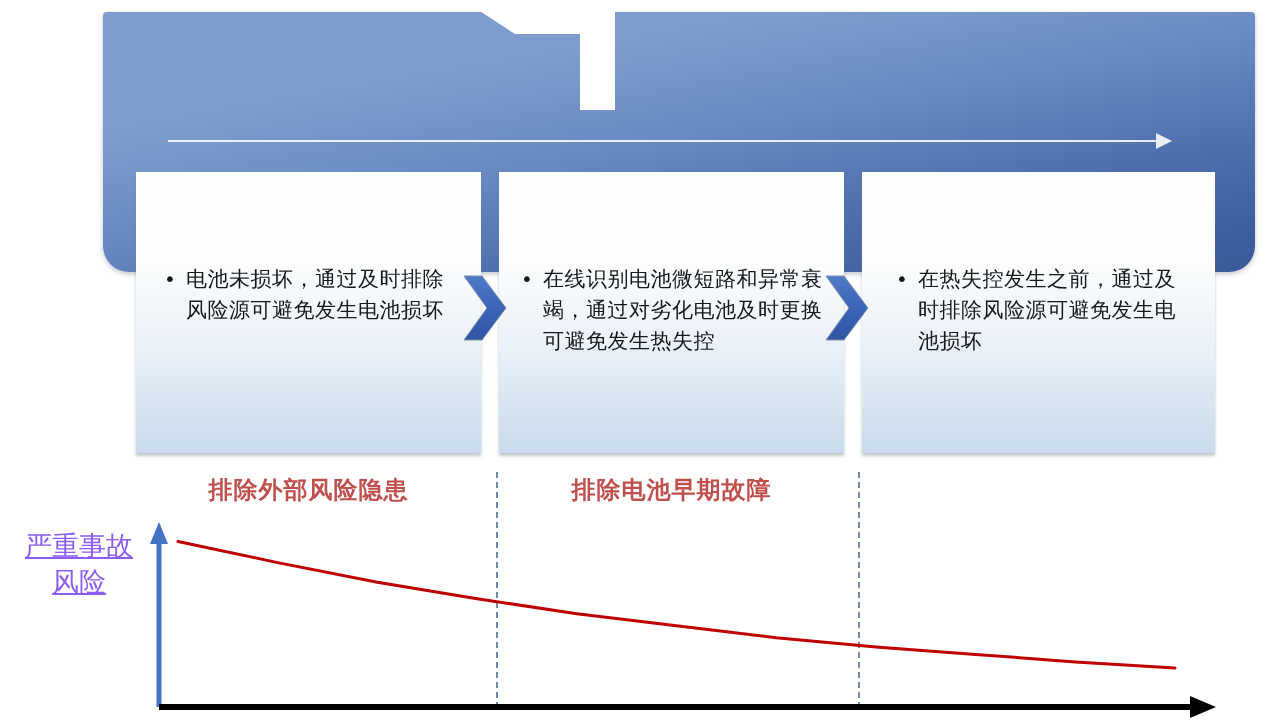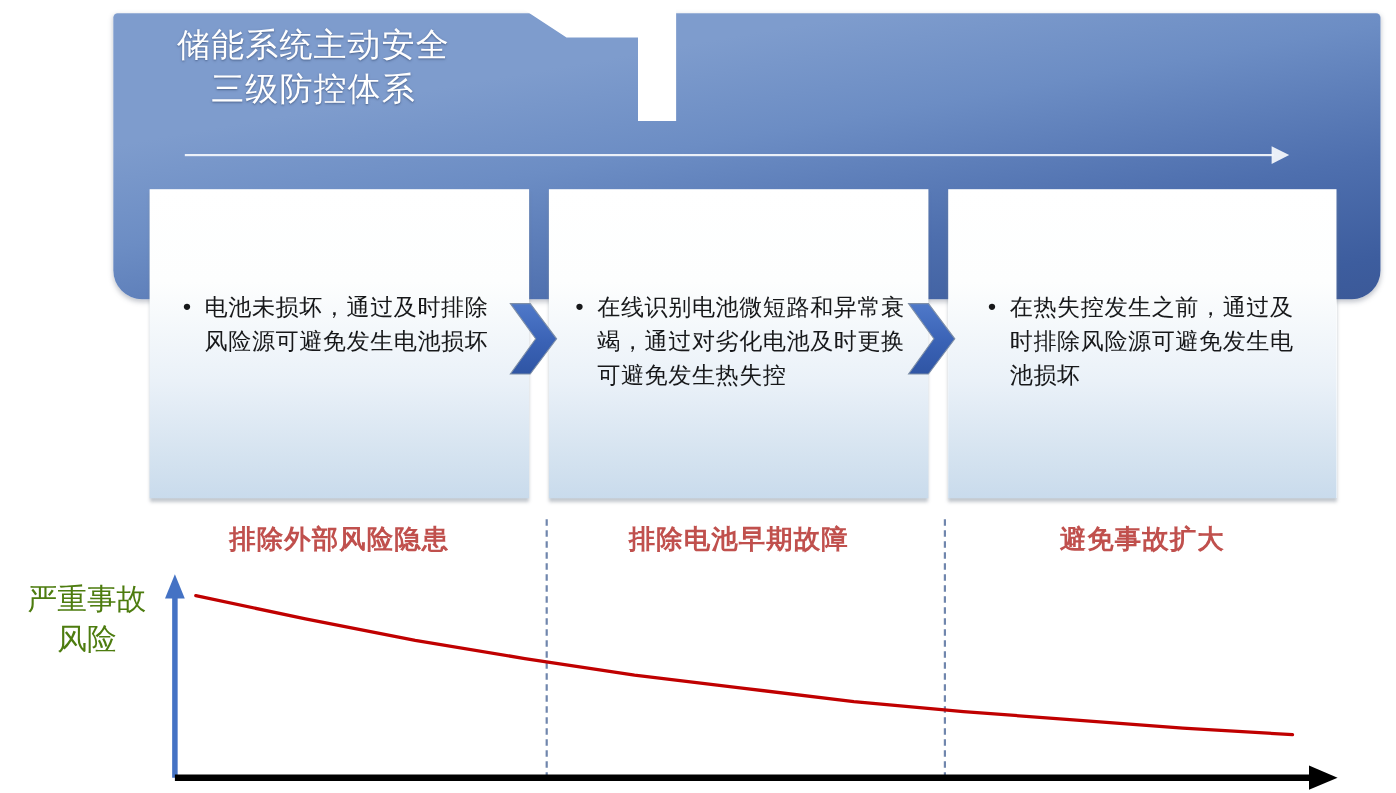--- a/index.html
+++ b/index.html
@@ -115,8 +115,6 @@
 
   <div class="banner"></div>
   <div class="banner-cut"></div>
-  <div class="banner-title">储能系统主动安全
-三级防控体系</div>
   <div class="banner-arrow-line"></div>
   <div class="banner-arrow-head"></div>
 

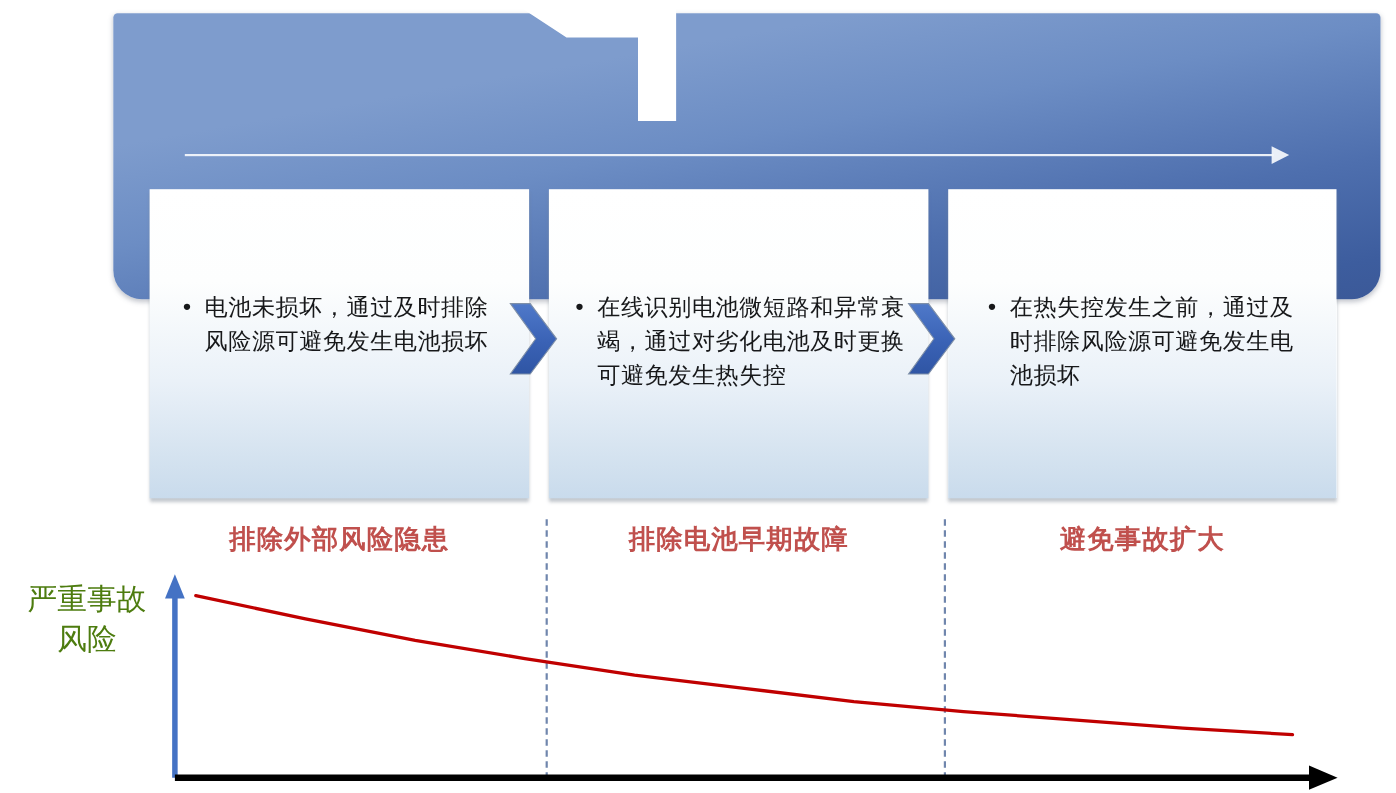--- a/index.html
+++ b/index.html
@@ -168,7 +168,6 @@
 
   <div class="caption cap-1">排除外部风险隐患</div>
   <div class="caption cap-2">排除电池早期故障</div>
-  <div class="caption cap-3">避免事故扩大</div>
 
   <div class="vdash vd-1"></div>
   <div class="vdash vd-2"></div>

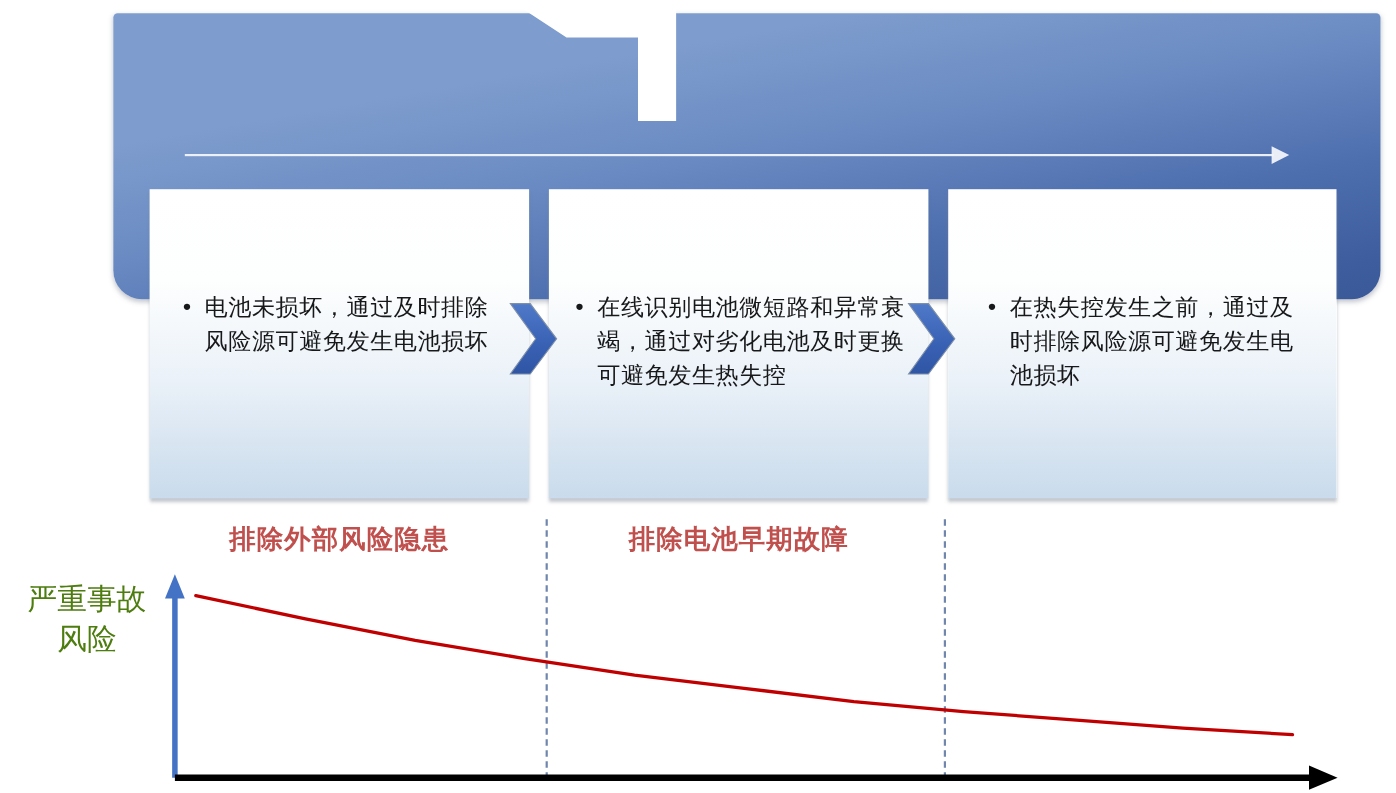--- a/index.html
+++ b/index.html
@@ -103,9 +103,10 @@
   .chart-svg{position:absolute;left:0;top:500px;width:1269px;height:221px;}
   .axis-label{
     position:absolute;left:6px;top:528px;width:146px;
-    color:#4d7c0f;font-size:27px;line-height:36px;text-align:center;
+    color:#8b5cf6;font-size:27px;line-height:36px;text-align:center;
     font-family:"DejaVu Sans","Liberation Sans",sans-serif;
     white-space:pre-line;
+    text-decoration:underline;
   }
 </style>
 </head>

